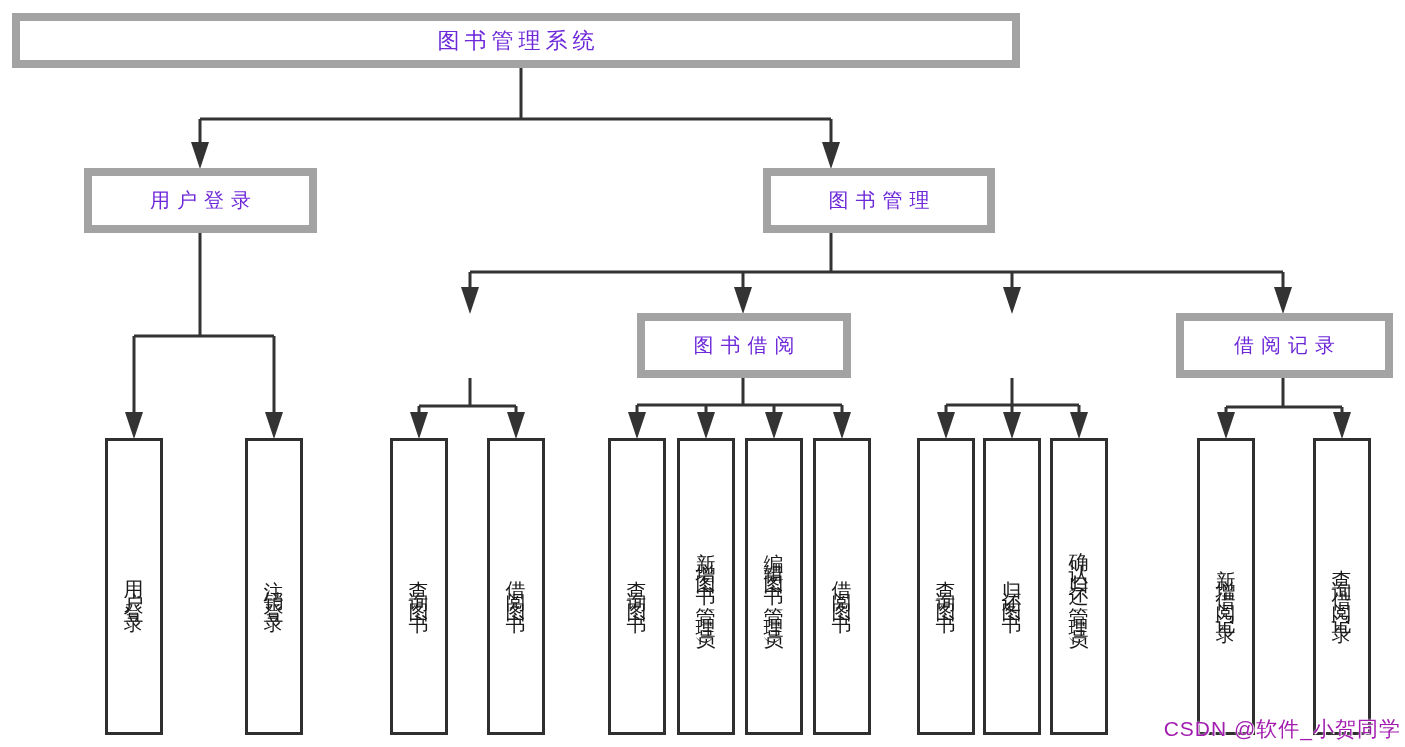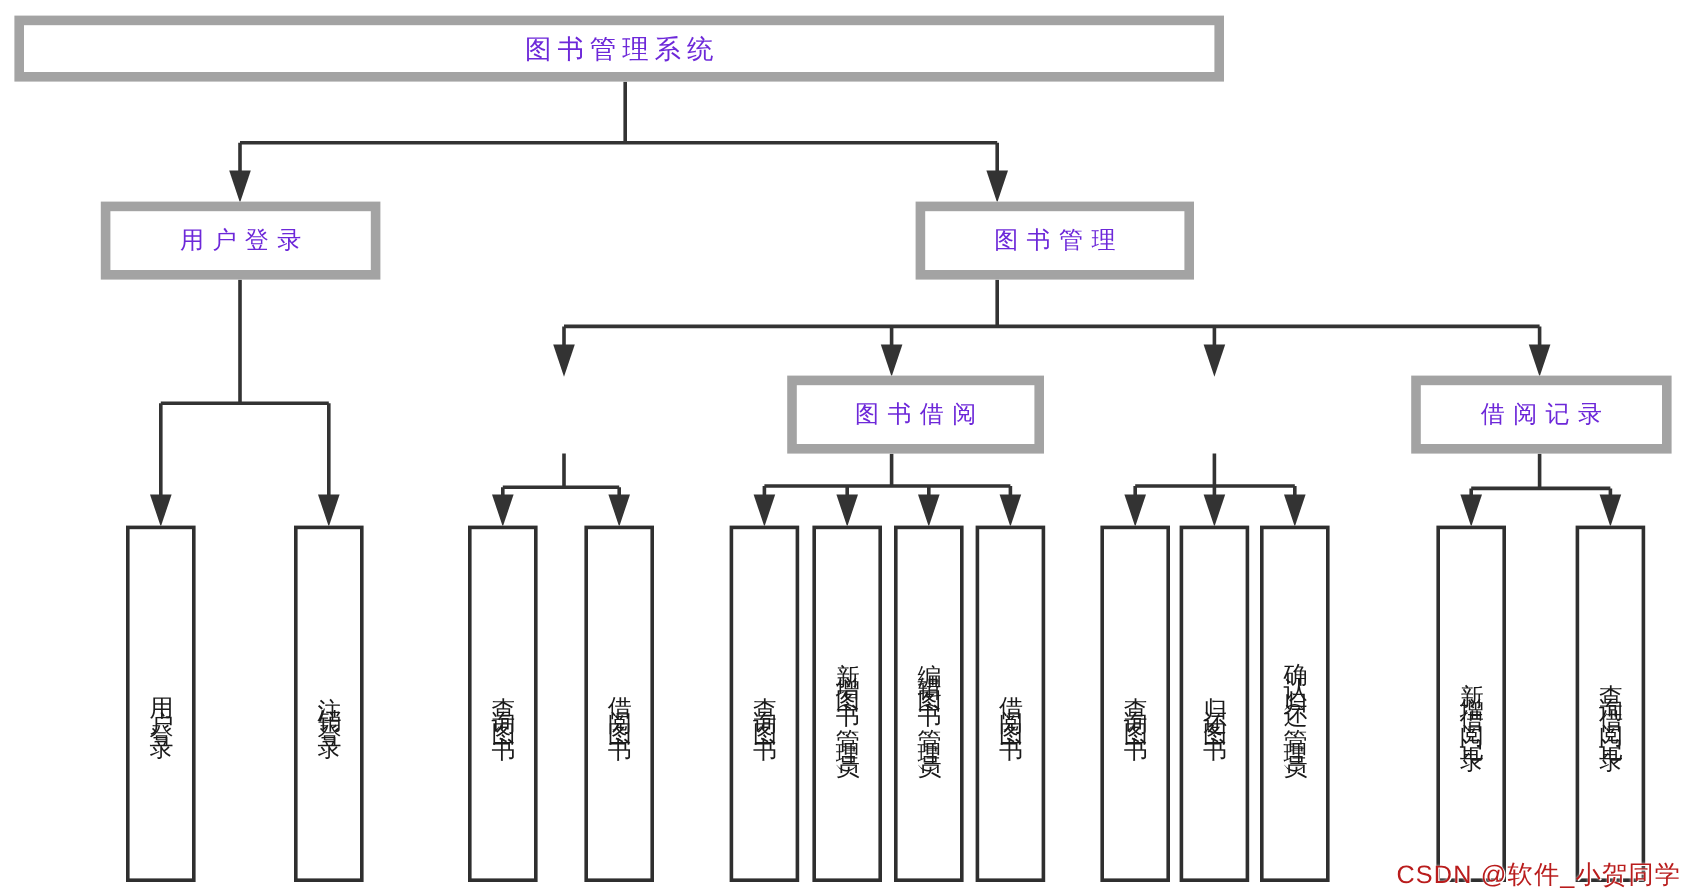--- a/index.html
+++ b/index.html
@@ -42,7 +42,7 @@
   .l2b { left: 715px; top: 168px; width: 232px; height: 65px; margin-left: 48px; }
   .l3  { top: 313px; height: 65px; }
   .l3a { left: 362px;  width: 216px; }
-  .l3b { left: 656px;  width: 214px; }
+  .l3b { left: 637px;  width: 214px; }
   .l3c { left: 905px;  width: 215px; }
   .l3d { left: 1176px; width: 217px; }
 

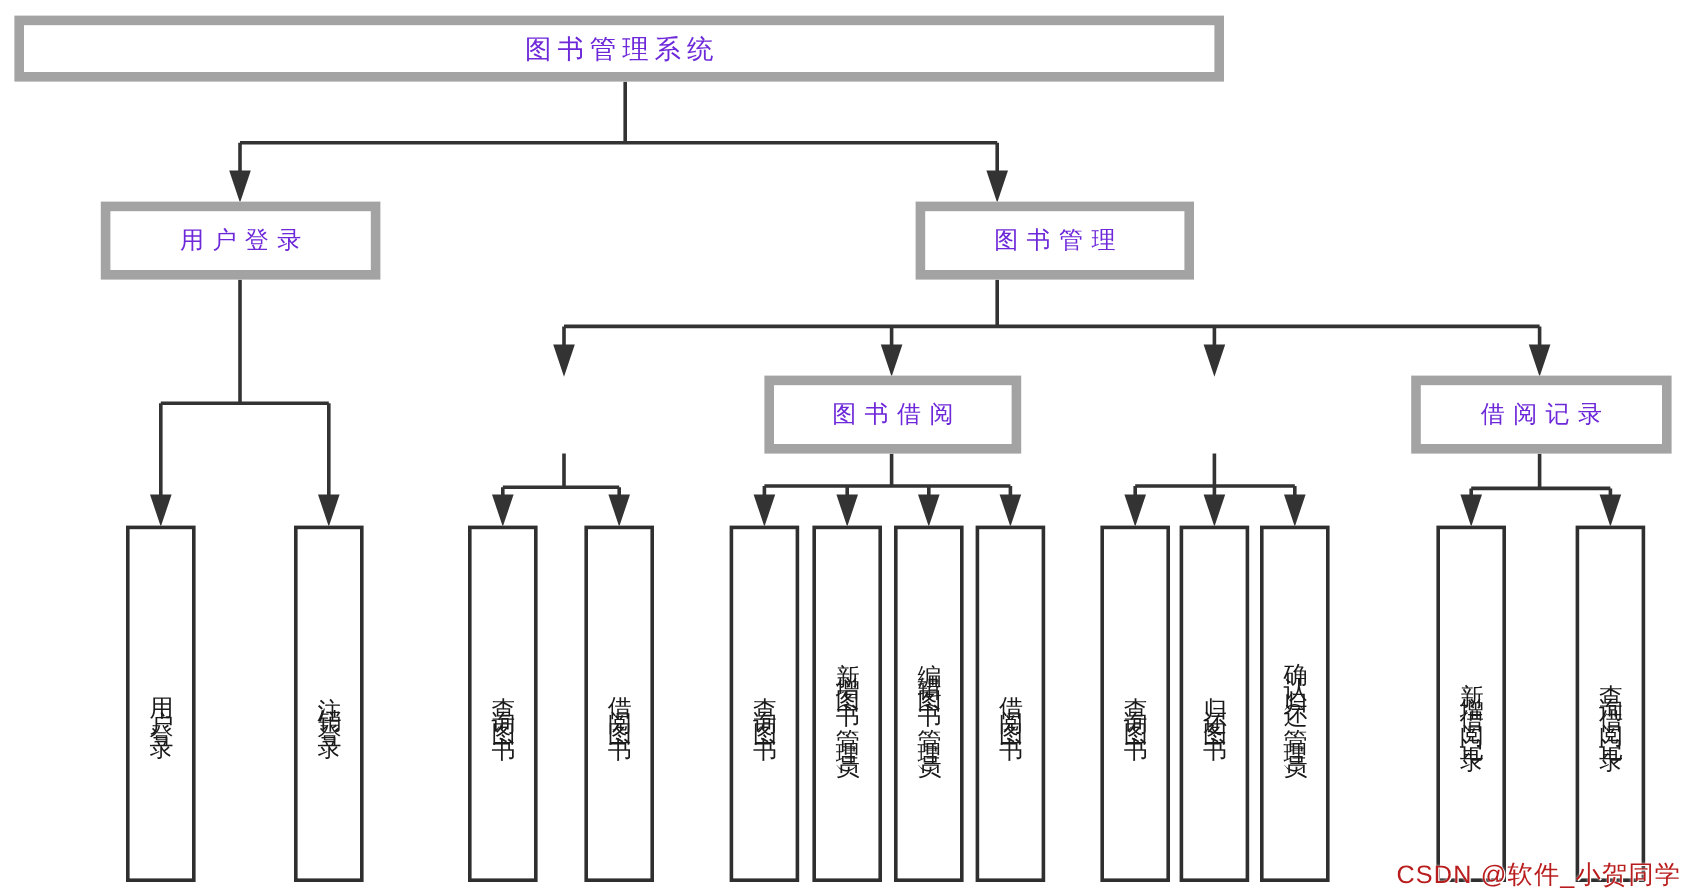--- a/index.html
+++ b/index.html
@@ -73,7 +73,7 @@
     right: 4px;
     font-size: 21px;
     letter-spacing: 1px;
-    color: #b91c1c;
+    color: #a21caf;
     text-shadow: 0 0 2px #ffffff, 1px 1px 0 #ffffff;
     z-index: 5;
     white-space: nowrap;

